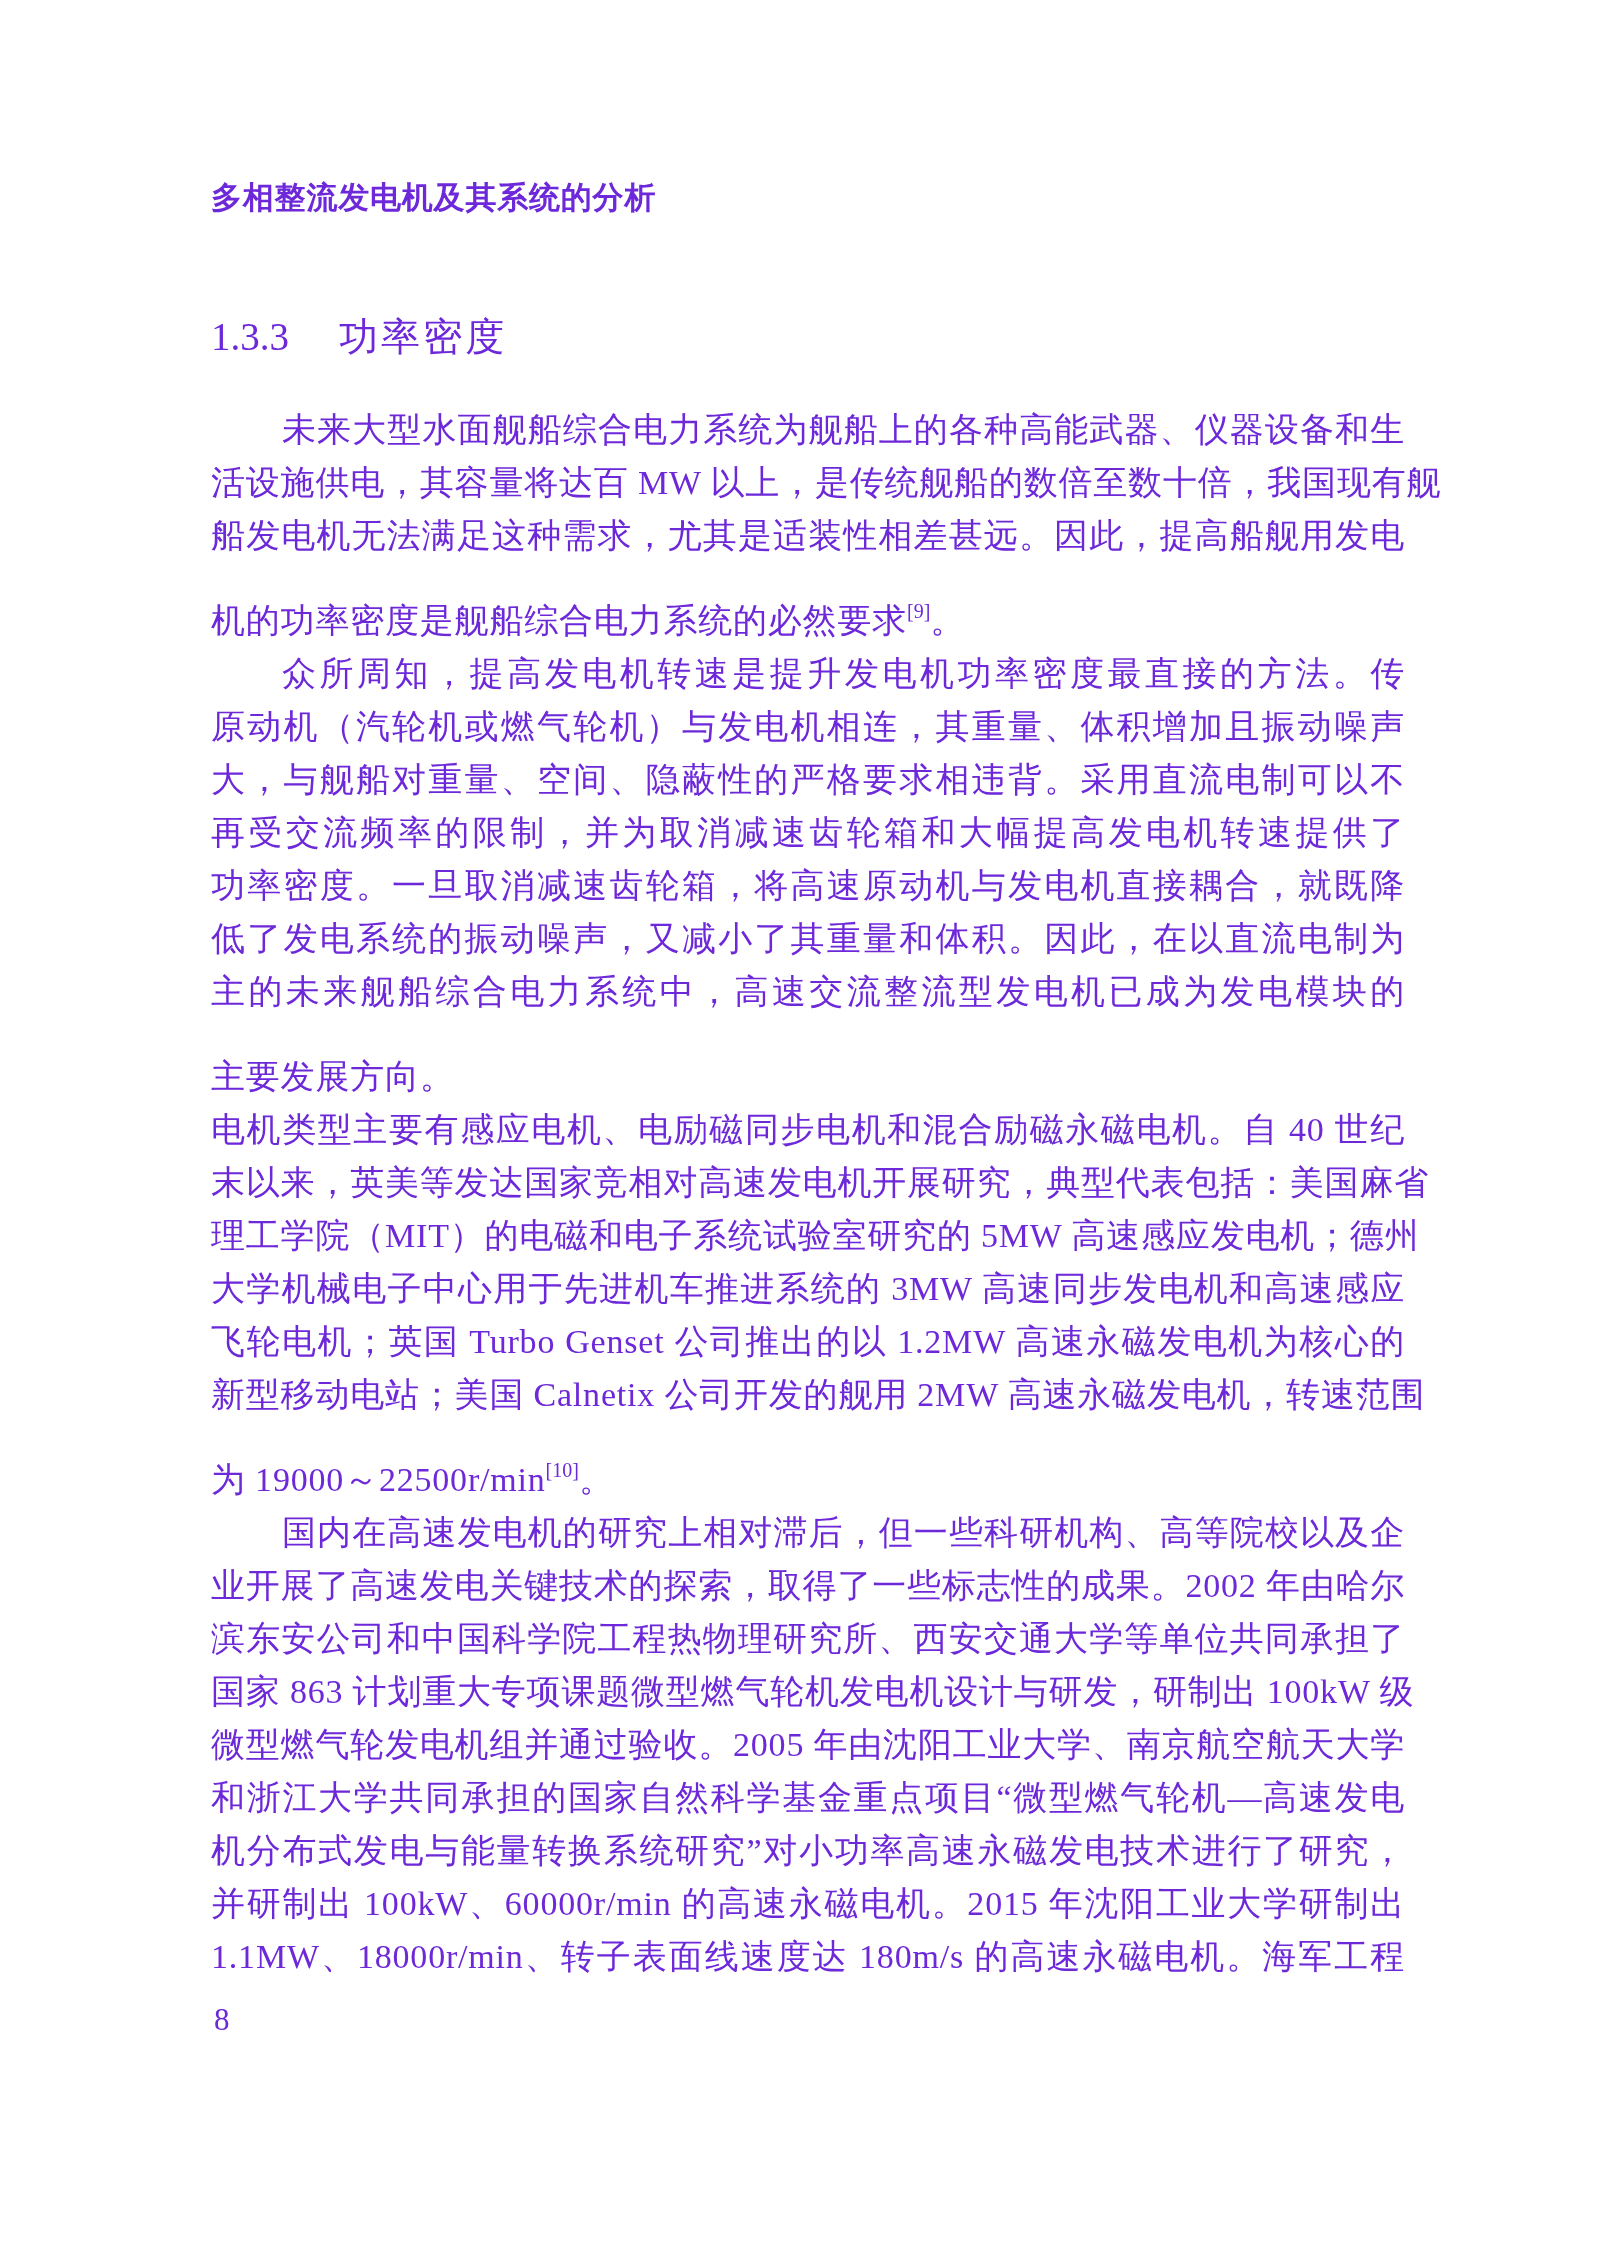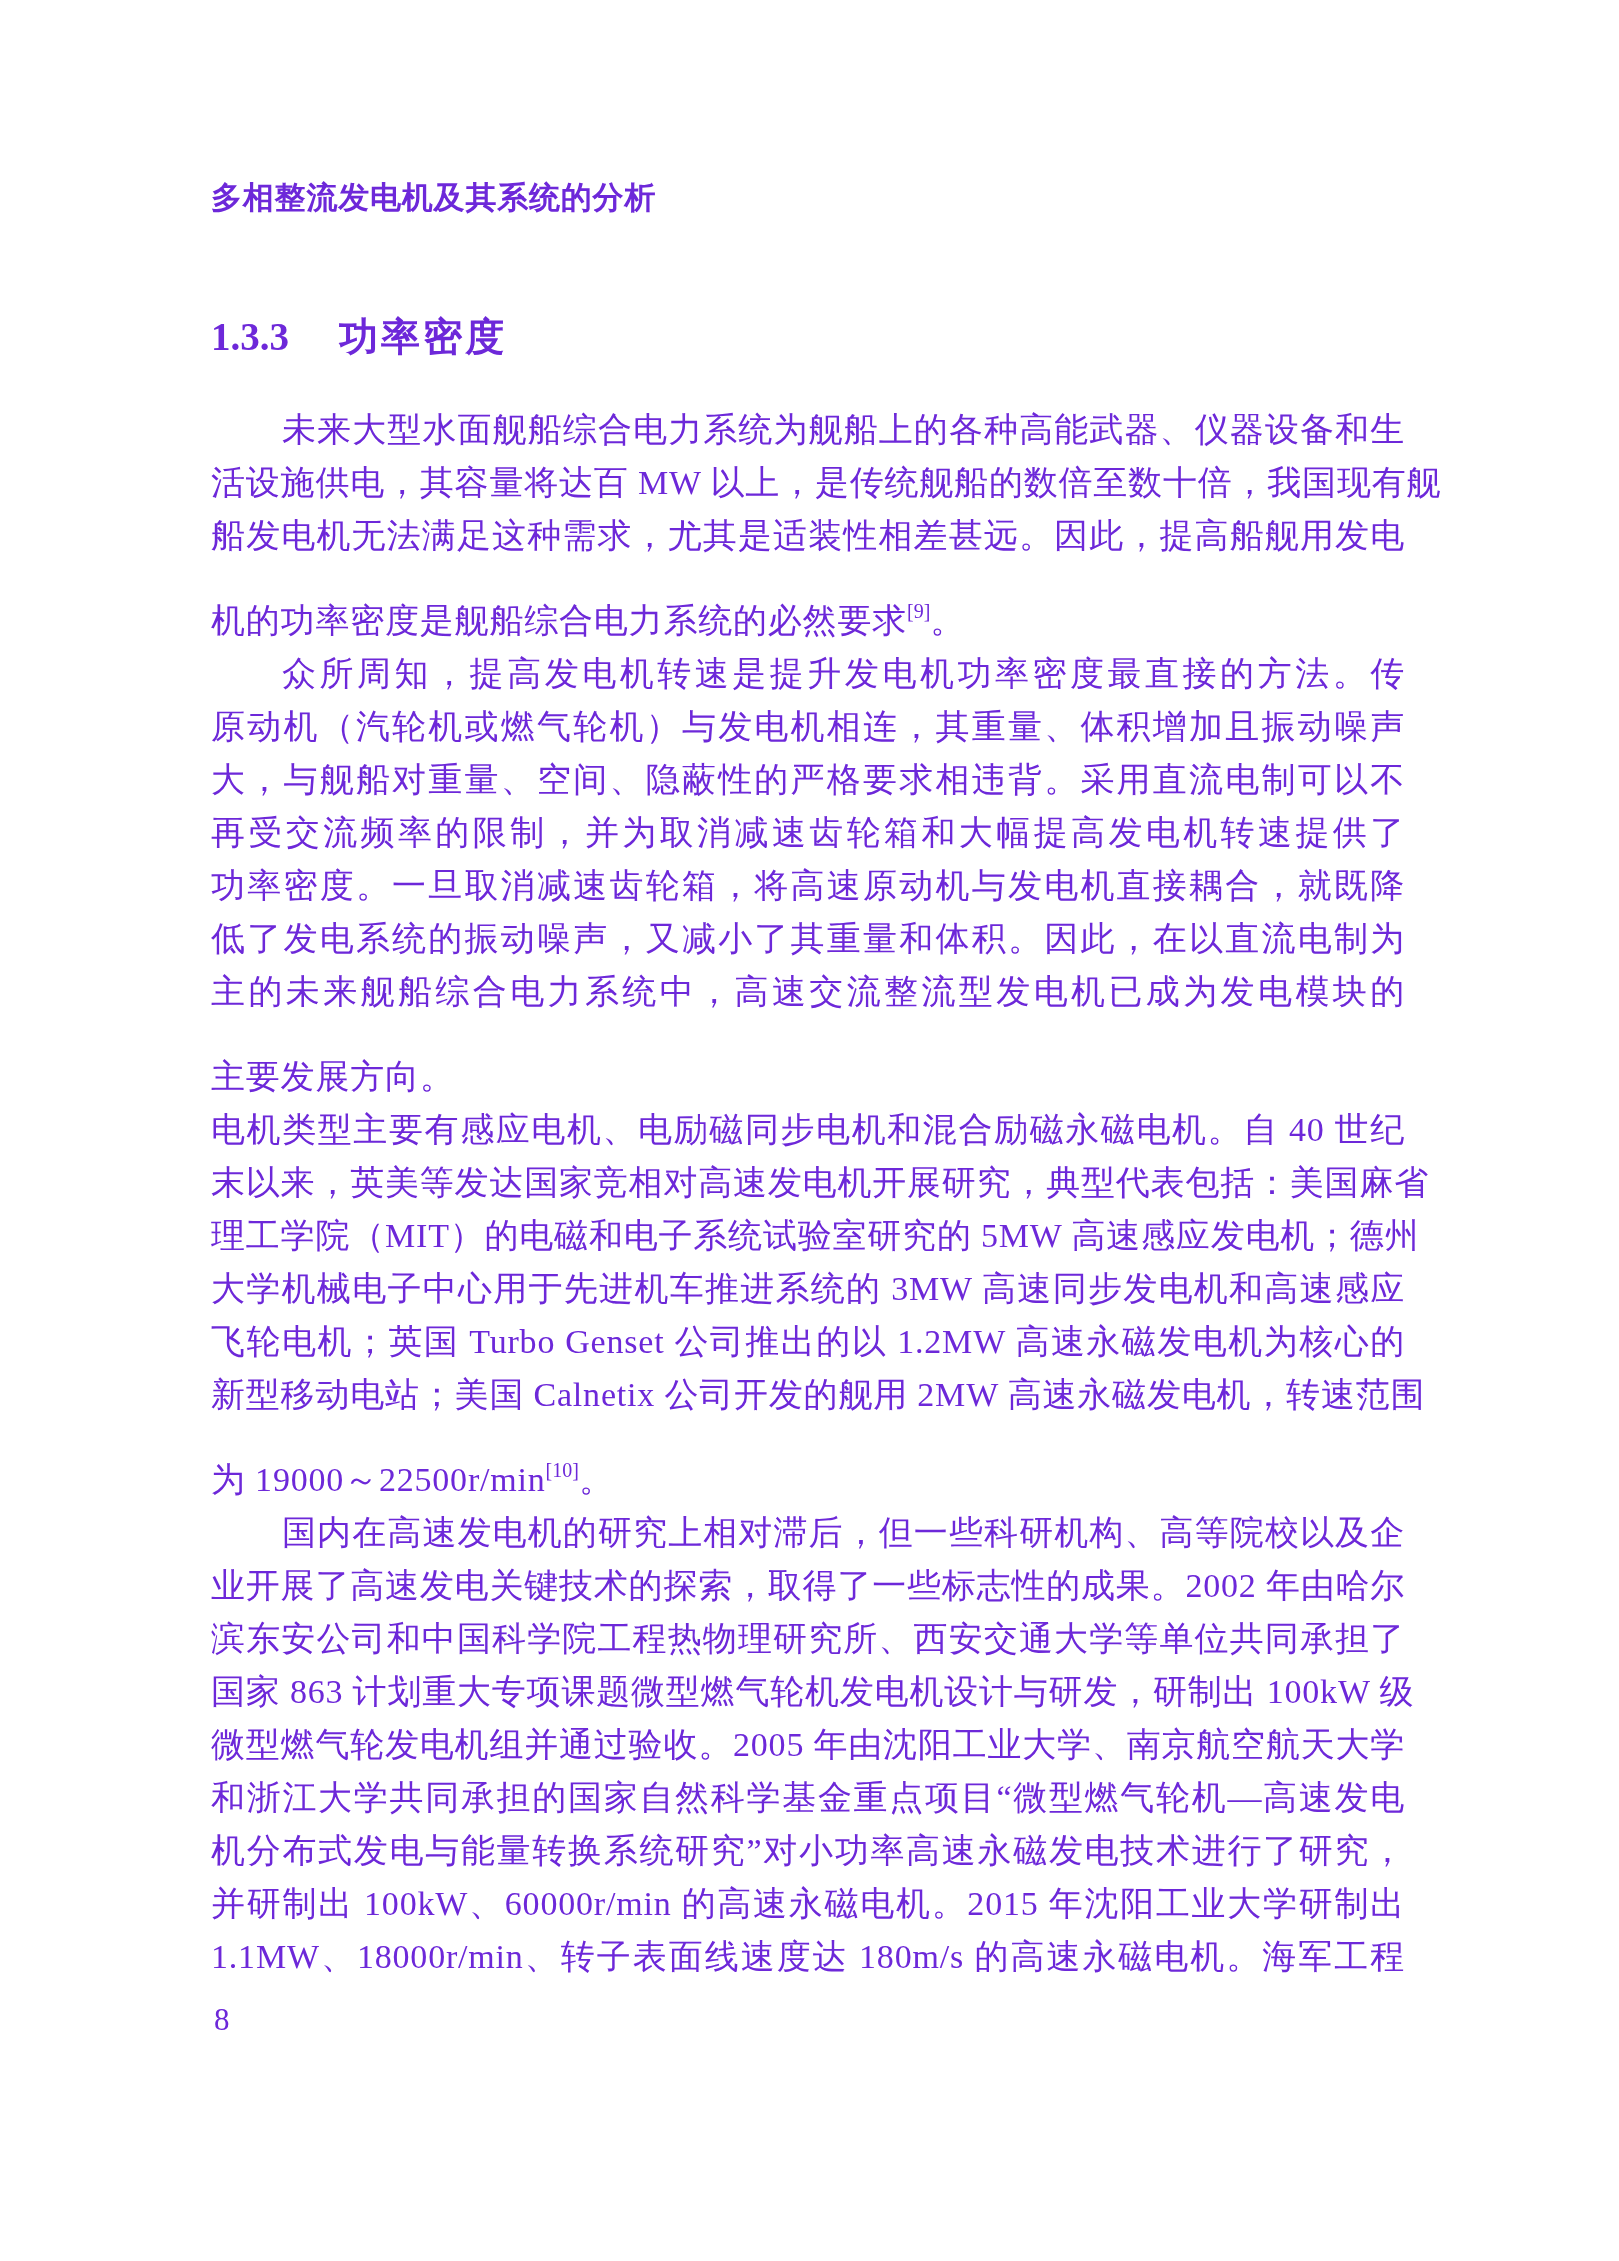--- a/index.html
+++ b/index.html
@@ -31,7 +31,7 @@
     left: 211px;
     top: 315px;
     font-size: 39px;
-    font-weight: bold;
+    font-weight: normal;
     line-height: 43px;
     white-space: nowrap;
   }

